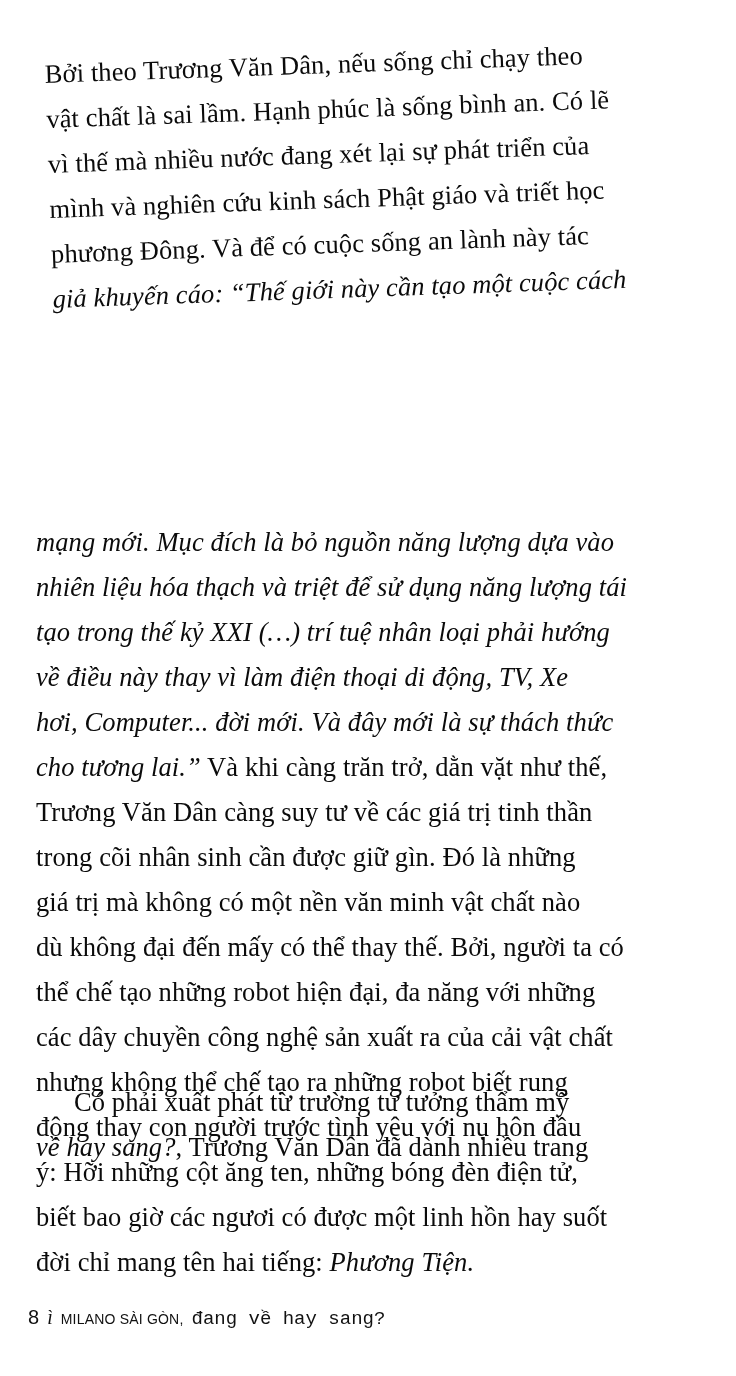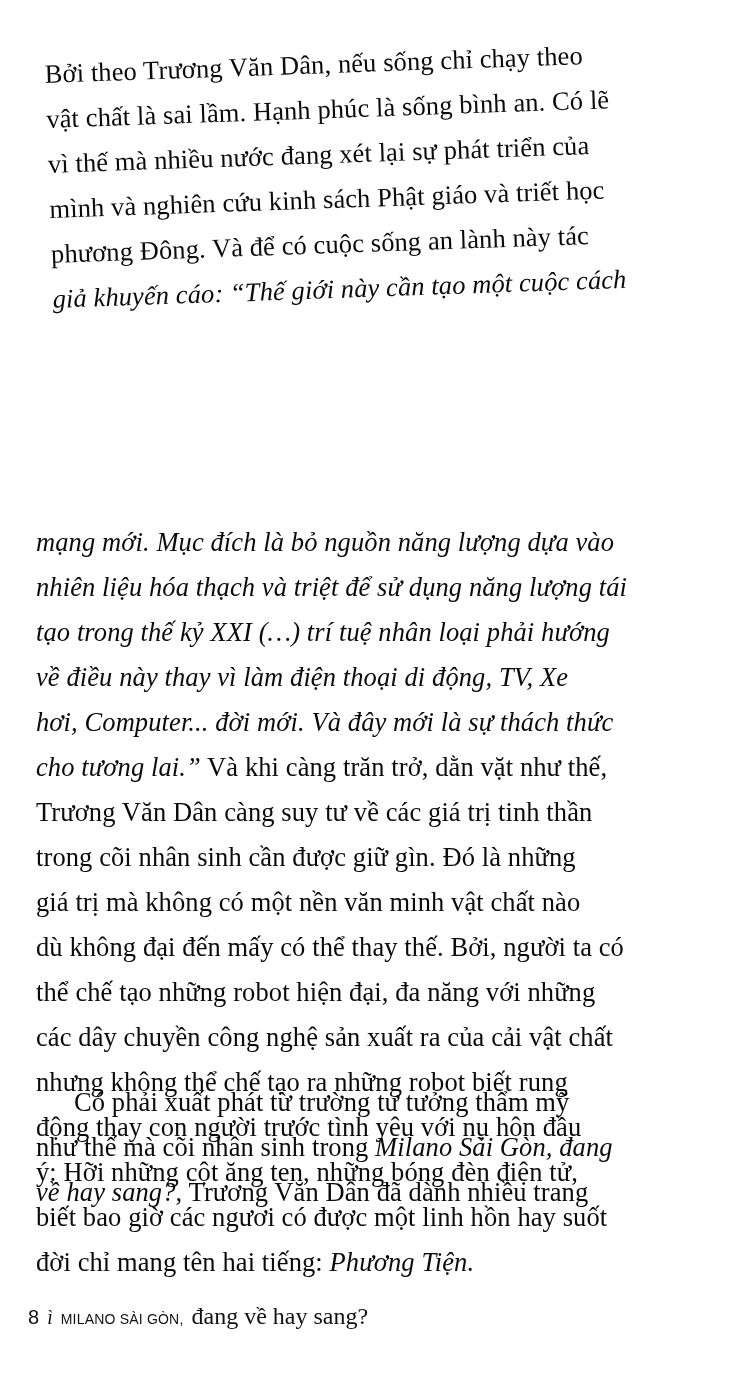--- a/index.html
+++ b/index.html
@@ -146,7 +146,6 @@
 
   <div class="para block-3">
     <span class="line"><span class="indent"></span><span>Có phải xuất phát từ trường tư tưởng thẩm mỹ</span></span>
-    <span class="line"><span>như thế mà cõi nhân sinh trong </span><span class="ital">Milano Sài Gòn, đang</span></span>
     <span class="line"><span class="ital">về hay sang?</span><span>, Trương Văn Dân đã dành nhiều trang</span></span>
   </div>
 

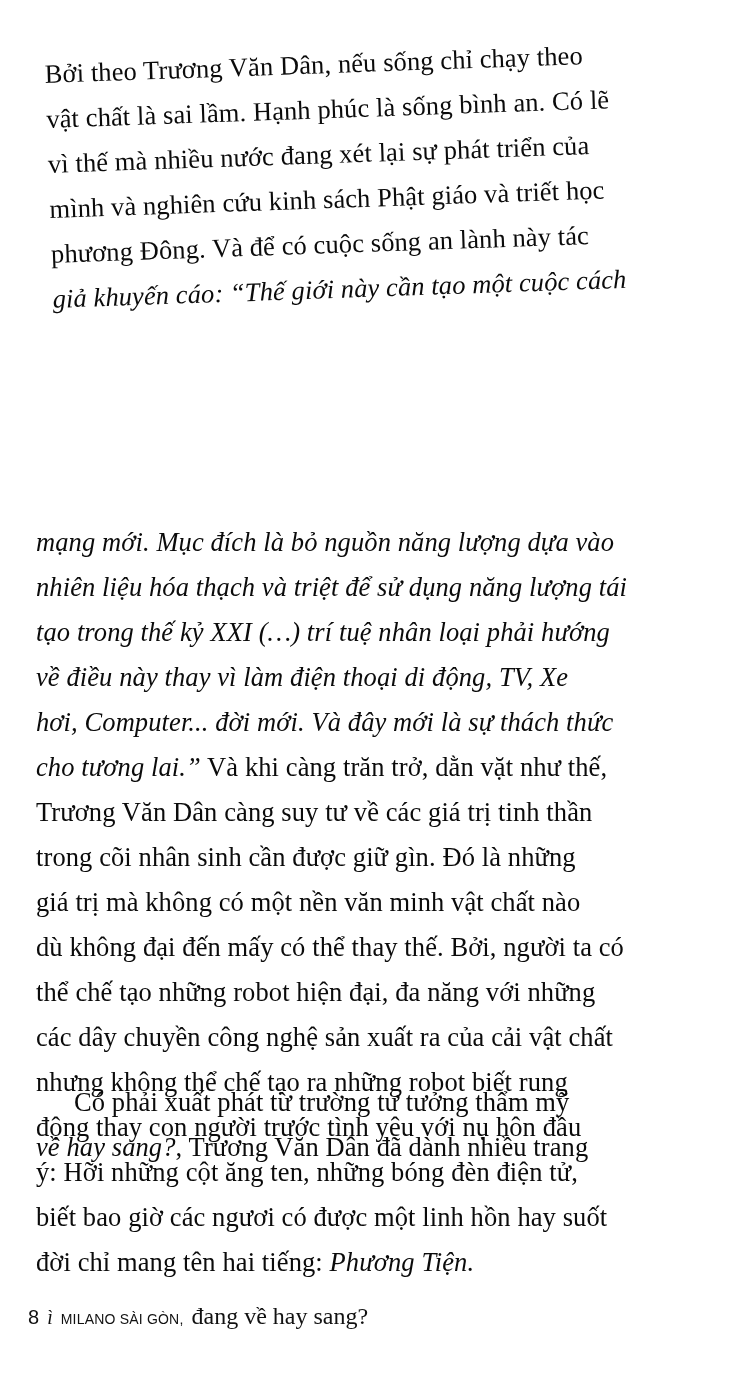--- a/index.html
+++ b/index.html
@@ -102,8 +102,8 @@
     letter-spacing: 0.2px;
   }
   .footer-sub {
-    font-family: Liberation Serif, serif;
-    font-size: 24px;
+    font-family: Liberation Mono, monospace;
+    font-size: 19px;
   }
 </style>
 </head>

